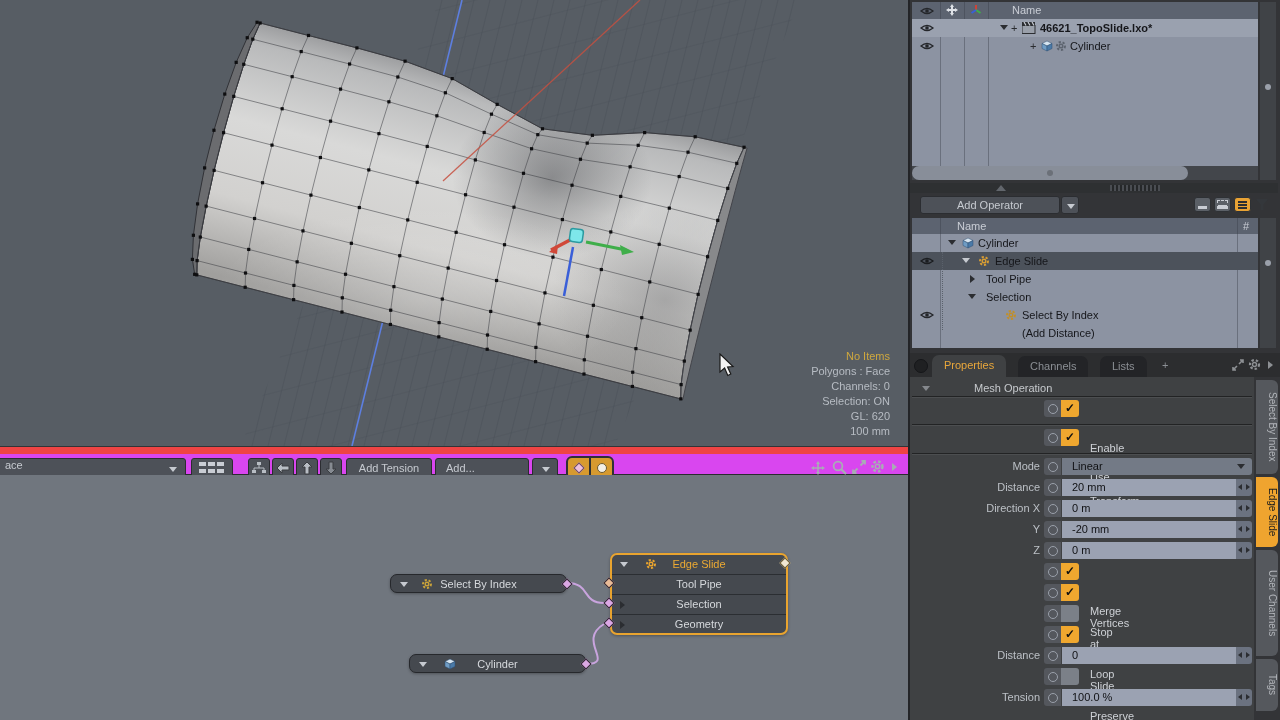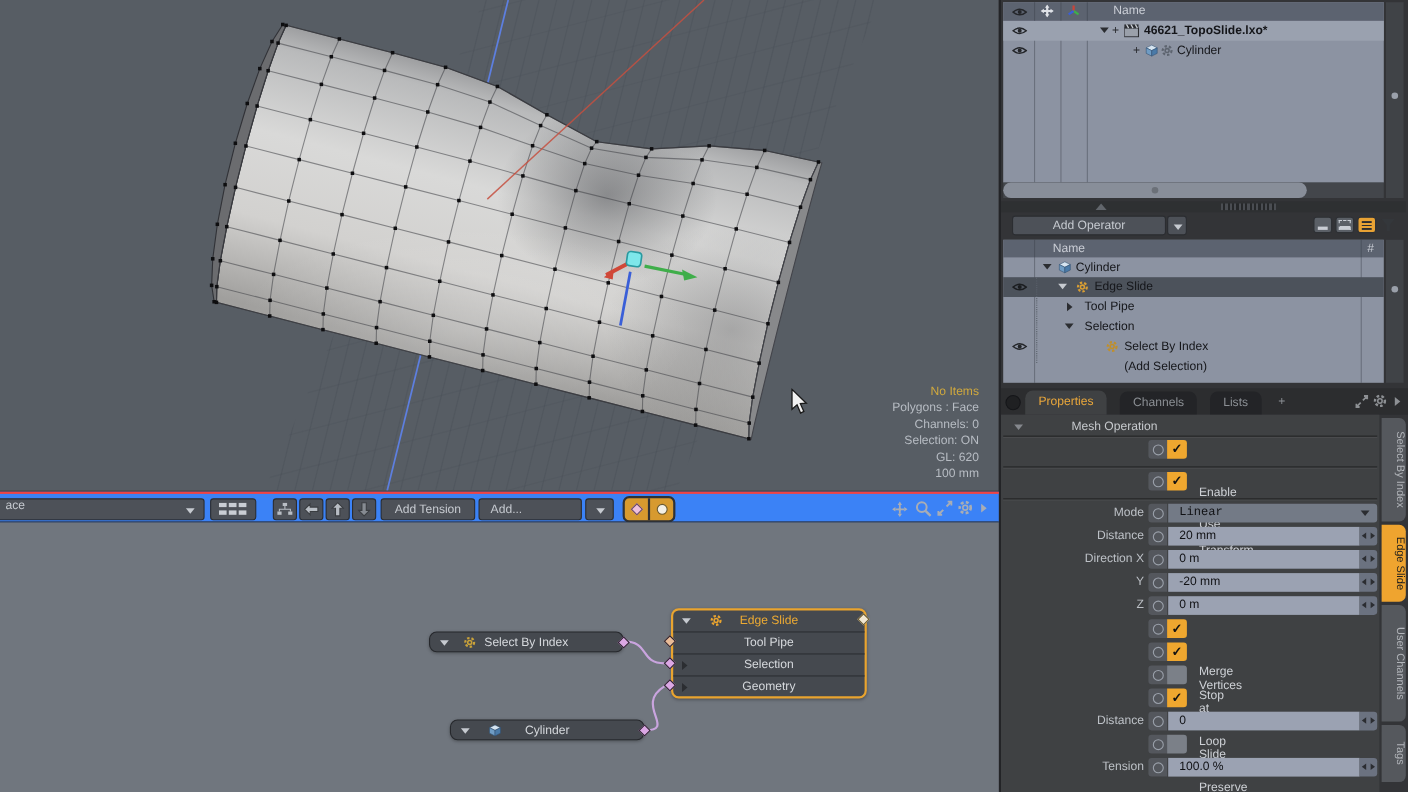--- a/index.html
+++ b/index.html
@@ -462,7 +462,7 @@
   <span class="lbl" style="left:110px">Select By Index</span>
 </div>
 <div class="lrow" style="top:324px">
-  <span class="lbl dim" style="left:110px">(Add Selection)</span>
+  <span class="lbl dim" style="left:110px">(Add Distance)</span>
 </div>
 <div class="abs" style="left:942px;top:252px;width:1px;height:78px;border-left:1px dotted #5a616b"></div>
 <div class="abs" style="left:1260px;top:218px;width:16px;height:130px;background:#404347">

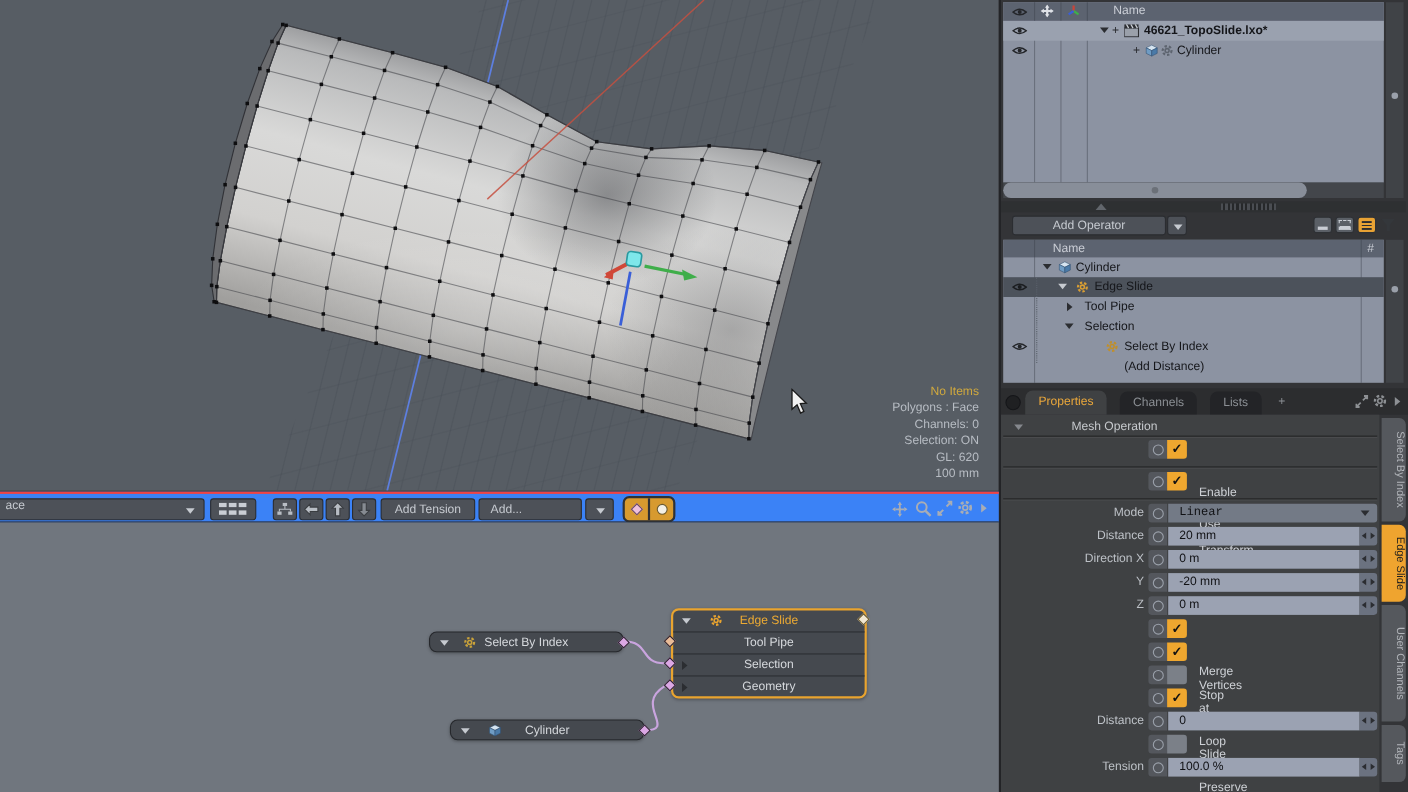--- a/index.html
+++ b/index.html
@@ -59,7 +59,7 @@
   .vtab { position:absolute; left:1256px; width:22px; background:#55585d; border-radius:0 6px 6px 0; color:#b2b5ba; writing-mode:vertical-rl; text-align:center; font-size:10px; }
   .vtab.on { background:#efa42f; color:#1d1d1d; }
   
-  #schtoolbar { left:0; top:447px; width:908px; height:28px; background:#3b82f6; border-top:2px solid #ef4444; border-bottom:1px solid #2a2c30; }
+  #schtoolbar { left:0; top:447px; width:908px; height:28px; background:#d946ef; border-top:7px solid #ef4444; border-bottom:1px solid #2a2c30; }
   #schcanvas { left:0; top:475px; width:908px; height:245px; background:#70767e; }
   .node { position:absolute; background:#45494f; border:1px solid #26282c; border-radius:7px; box-shadow:0 1px 3px rgba(0,0,0,.3); color:#d6d9dd; }
   .node .title { position:absolute; width:100%; text-align:center; top:3px; font-size:11px; }

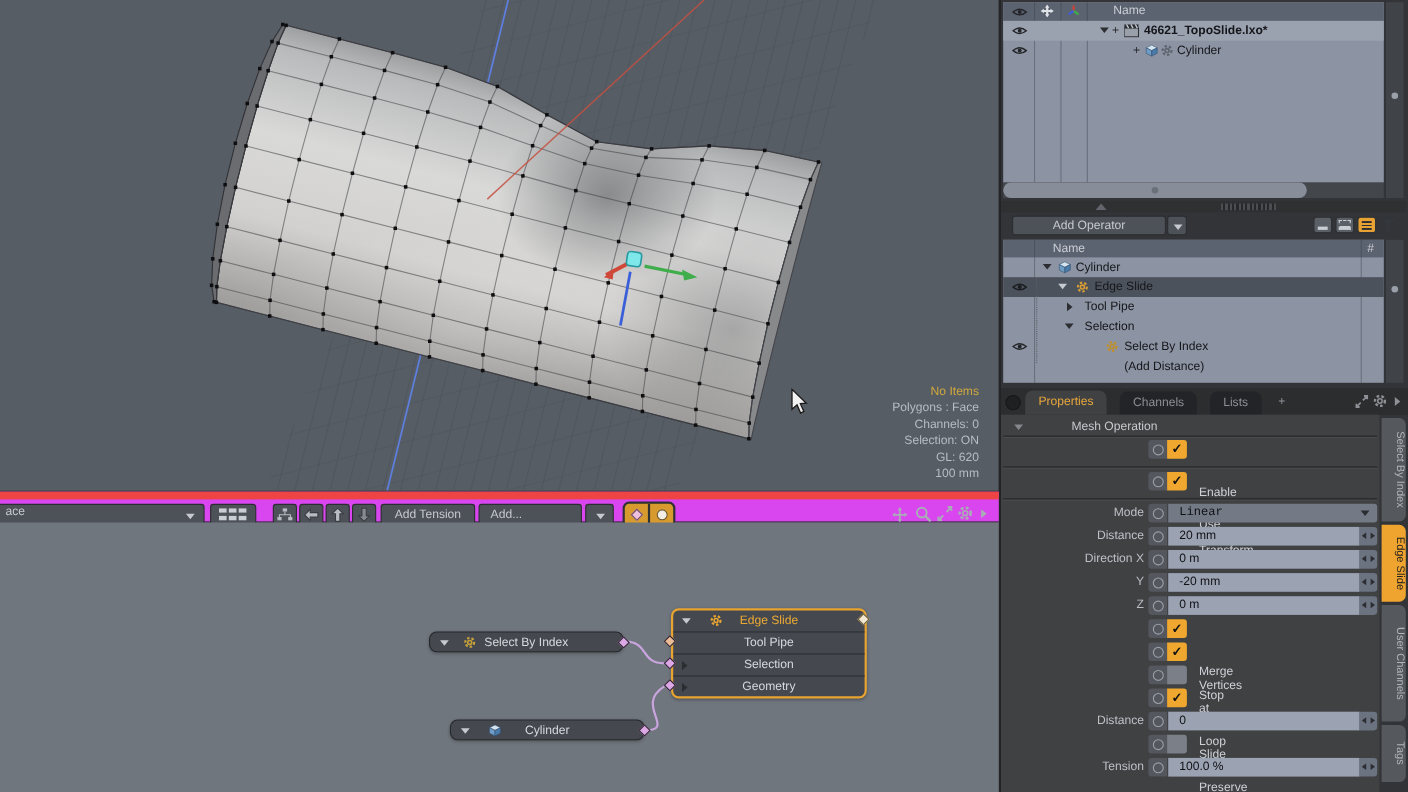--- a/index.html
+++ b/index.html
@@ -48,7 +48,7 @@
   .spin { position:absolute; left:1236px; width:16px; height:17px; background:#6b7280; border-radius:0 3px 3px 0; }
   .spin::before { content:""; position:absolute; left:2px; top:5px; border-top:3.5px solid transparent; border-bottom:3.5px solid transparent; border-right:4px solid #2b2d31; }
   .spin::after { content:""; position:absolute; right:2px; top:5px; border-top:3.5px solid transparent; border-bottom:3.5px solid transparent; border-left:4px solid #2b2d31; }
-  .selectw { position:absolute; left:1062px; width:190px; height:17px; background:#737a86; color:#101114; padding:2px 0 0 10px; border-radius:0 3px 3px 0;font-family:Liberation Mono, monospace; }
+  .selectw { position:absolute; left:1062px; width:190px; height:17px; background:#737a86; color:#101114; padding:2px 0 0 10px; border-radius:0 3px 3px 0; }
   .selectw .dd { position:absolute; right:7px; top:6px; }
   .ckbox { position:absolute; left:1061px; width:18px; height:17px; border-radius:0 3px 3px 0; }
   .ckbox.on { background:#efa72f; }

